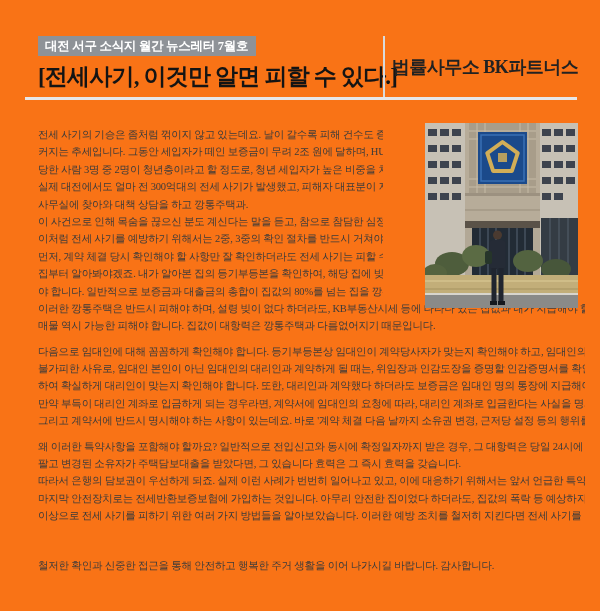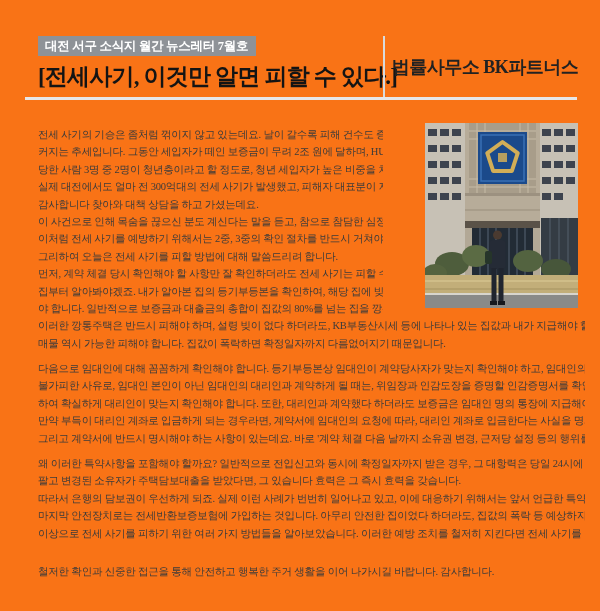--- a/index.html
+++ b/index.html
@@ -195,7 +195,7 @@
         <div class="line">커지는 추세입니다. 그동안 세입자가 떼인 보증금이 무려 2조 원에 달하며, HUG에서 보증금 사기를</div>
         <div class="line">당한 사람 3명 중 2명이 청년층이라고 할 정도로, 청년 세입자가 높은 비중을 차지하고 있습니다.</div>
         <div class="line">실제 대전에서도 얼마 전 300억대의 전세 사기가 발생했고, 피해자 대표분이 저희 BK파트너스</div>
-        <div class="line">감사합니다 찾아와 대책 상담을 하고 가셨는데요.</div>
+        <div class="line">사무실에 찾아와 대책 상담을 하고 깡통주택과.</div>
         <div class="line">이 사건으로 인해 목숨을 끊으신 분도 계신다는 말을 듣고, 참으로 참담한 심정이었습니다.</div>
         <div class="line">이처럼 전세 사기를 예방하기 위해서는 2중, 3중의 확인 절차를 반드시 거쳐야 합니다.</div>
         <div class="line">그리하여 오늘은 전세 사기를 피할 방법에 대해 말씀드리려 합니다.</div>

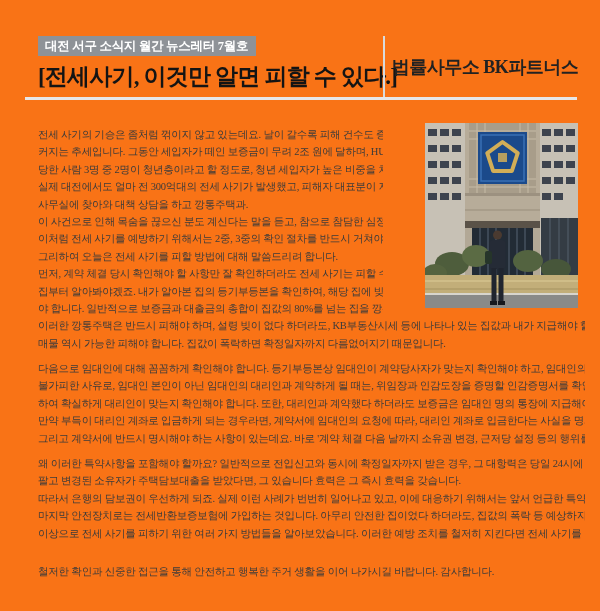--- a/index.html
+++ b/index.html
@@ -198,7 +198,6 @@
         <div class="line">사무실에 찾아와 대책 상담을 하고 깡통주택과.</div>
         <div class="line">이 사건으로 인해 목숨을 끊으신 분도 계신다는 말을 듣고, 참으로 참담한 심정이었습니다.</div>
         <div class="line">이처럼 전세 사기를 예방하기 위해서는 2중, 3중의 확인 절차를 반드시 거쳐야 합니다.</div>
-        <div class="line">그리하여 오늘은 전세 사기를 피할 방법에 대해 말씀드리려 합니다.</div>
         <div class="line">먼저, 계약 체결 당시 확인해야 할 사항만 잘 확인하더라도 전세 사기는 피할 수 있는데요. 제일 먼저</div>
         <div class="line">집부터 알아봐야겠죠. 내가 알아본 집의 등기부등본을 확인하여, 해당 집에 빚이 얼마나 많은지 확인해</div>
         <div class="line">야 합니다. 일반적으로 보증금과 대출금의 총합이 집값의 80%를 넘는 집을 깡통주택이라고 하는데요.</div>

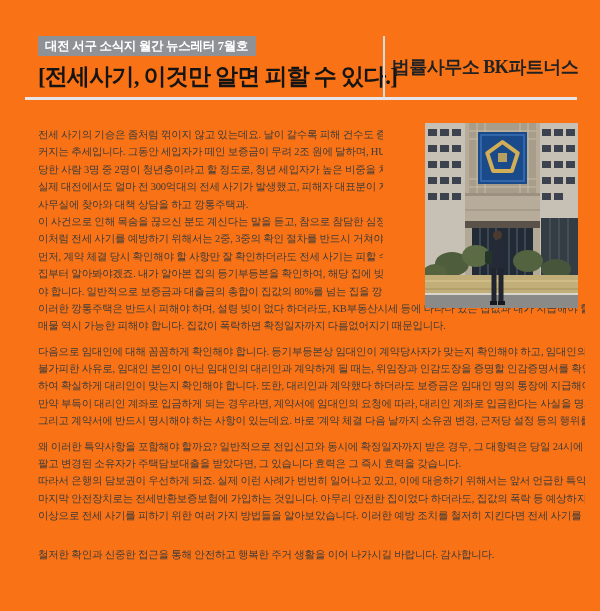--- a/index.html
+++ b/index.html
@@ -204,7 +204,7 @@
       </div>
     <div class="block">
         <div class="line">이러한 깡통주택은 반드시 피해야 하며, 설령 빚이 없다 하더라도, KB부동산시세 등에 나타나 있는 집값과 내가 지급해야 할 보증금이 엇비슷한 수준이라면, 해당</div>
-        <div class="line">매물 역시 가능한 피해야 합니다. 집값이 폭락하면 확정일자까지 다름없어지기 때문입니다.</div>
+        <div class="line">매물 역시 가능한 피해야 합니다. 집값이 대항력은 깡통주택과 다름없어지기 때문입니다.</div>
       </div>
     <div class="block gap-sm">
         <div class="line">다음으로 임대인에 대해 꼼꼼하게 확인해야 합니다. 등기부등본상 임대인이 계약당사자가 맞는지 확인해야 하고, 임대인의 신분증도 면밀하게 살펴봐야 합니다. 혹</div>

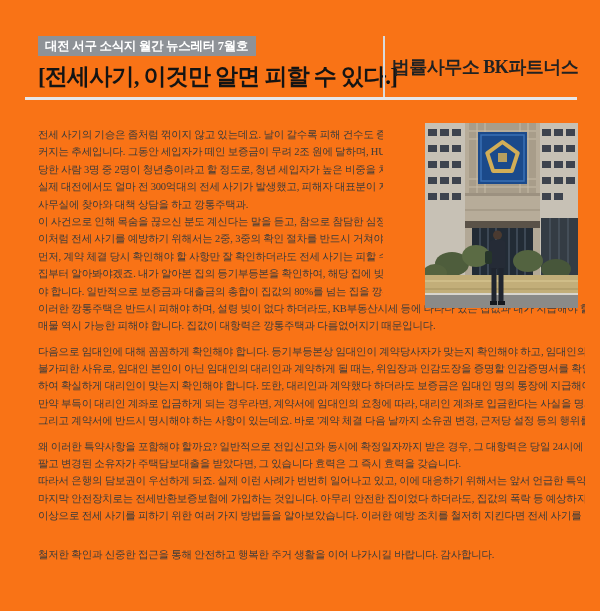--- a/index.html
+++ b/index.html
@@ -63,7 +63,7 @@
   .block.narrow{width:345px;}
   .gap-sm{margin-top:8px;}
   .gap-md{margin-top:8px;}
-  .gap-lg{margin-top:21px;}
+  .gap-lg{margin-top:32px;}
 </style>
 </head>
 <body>

